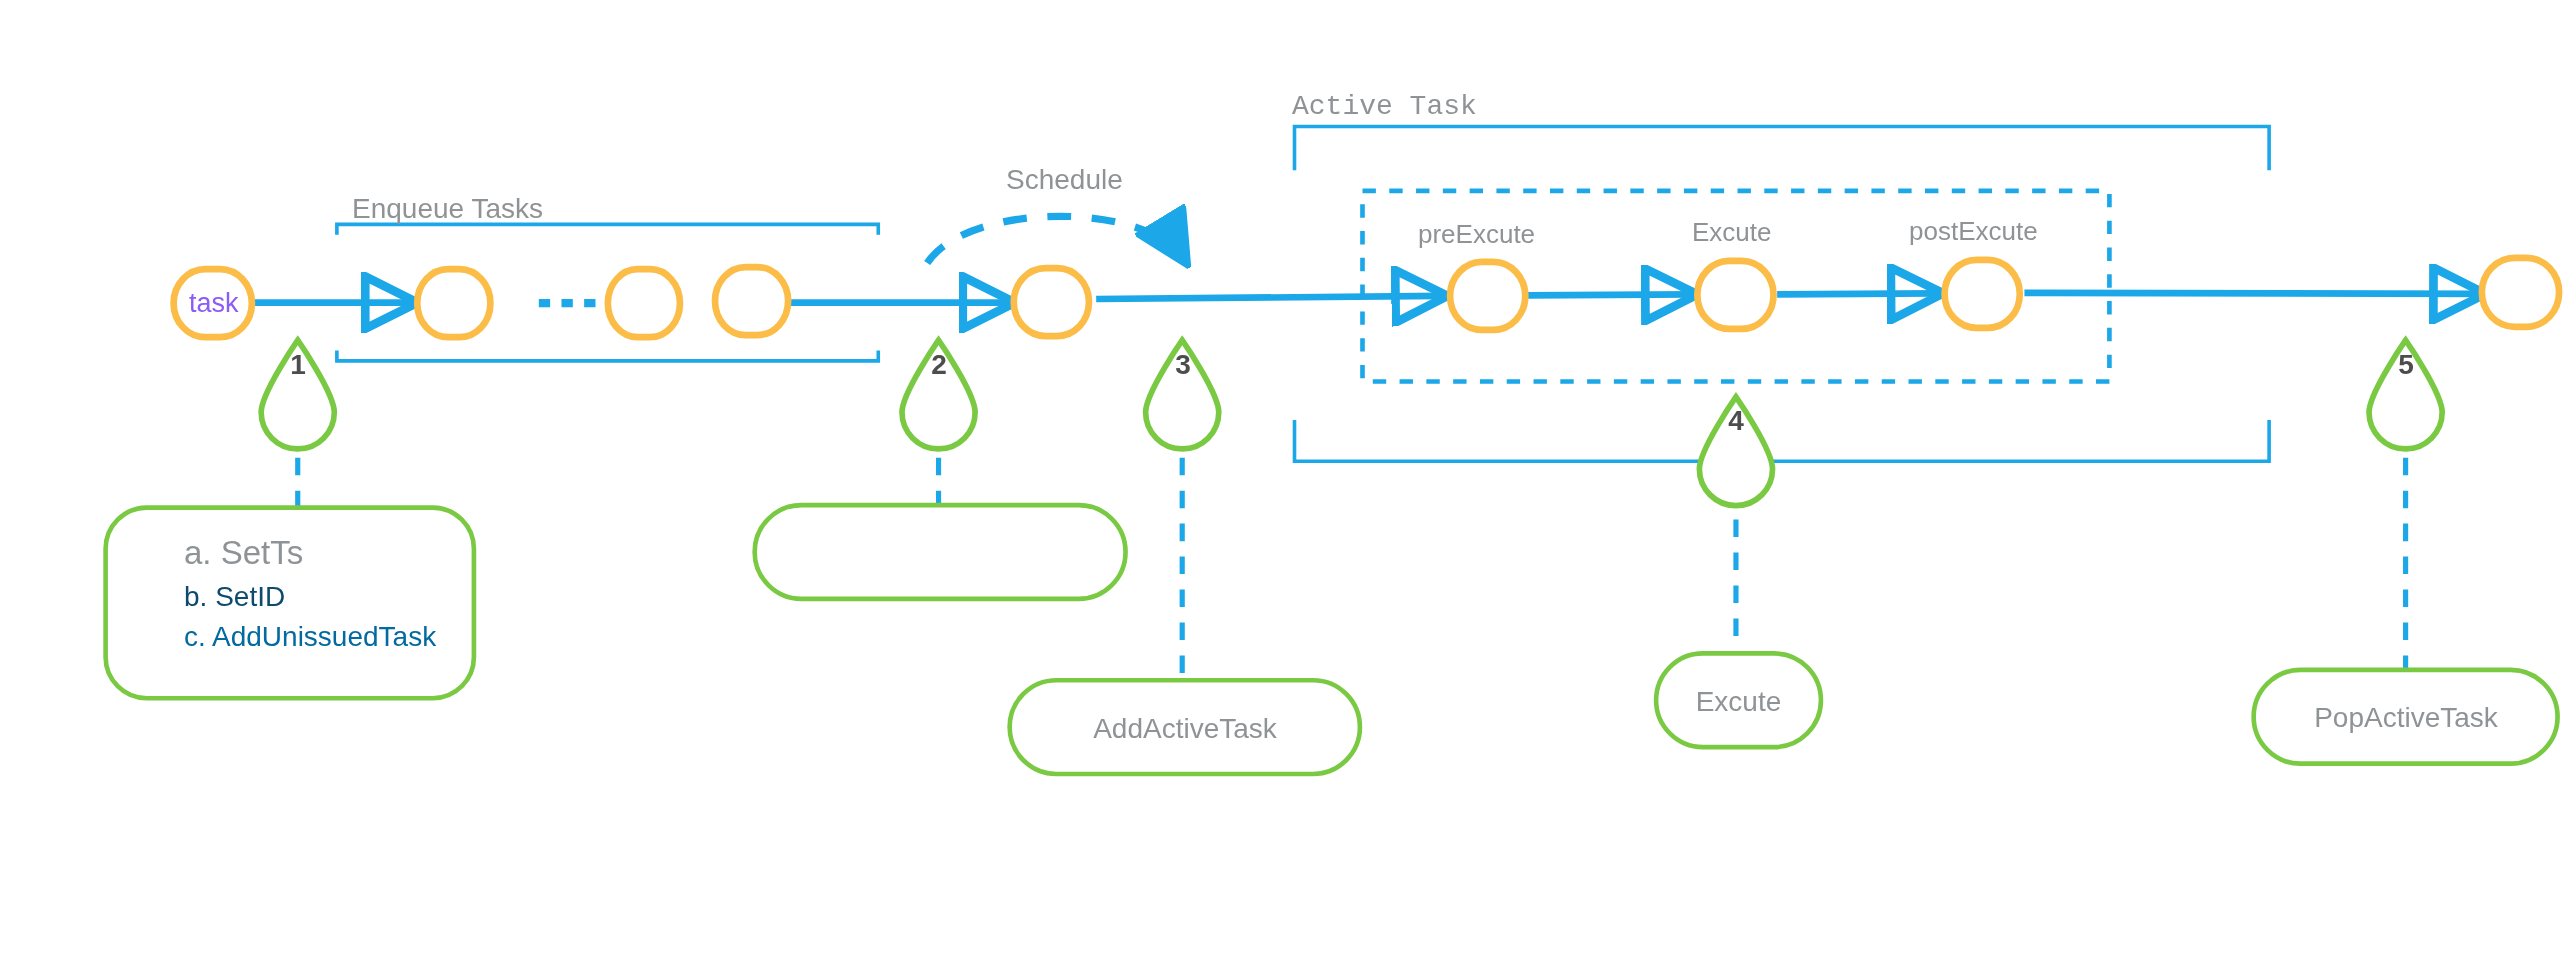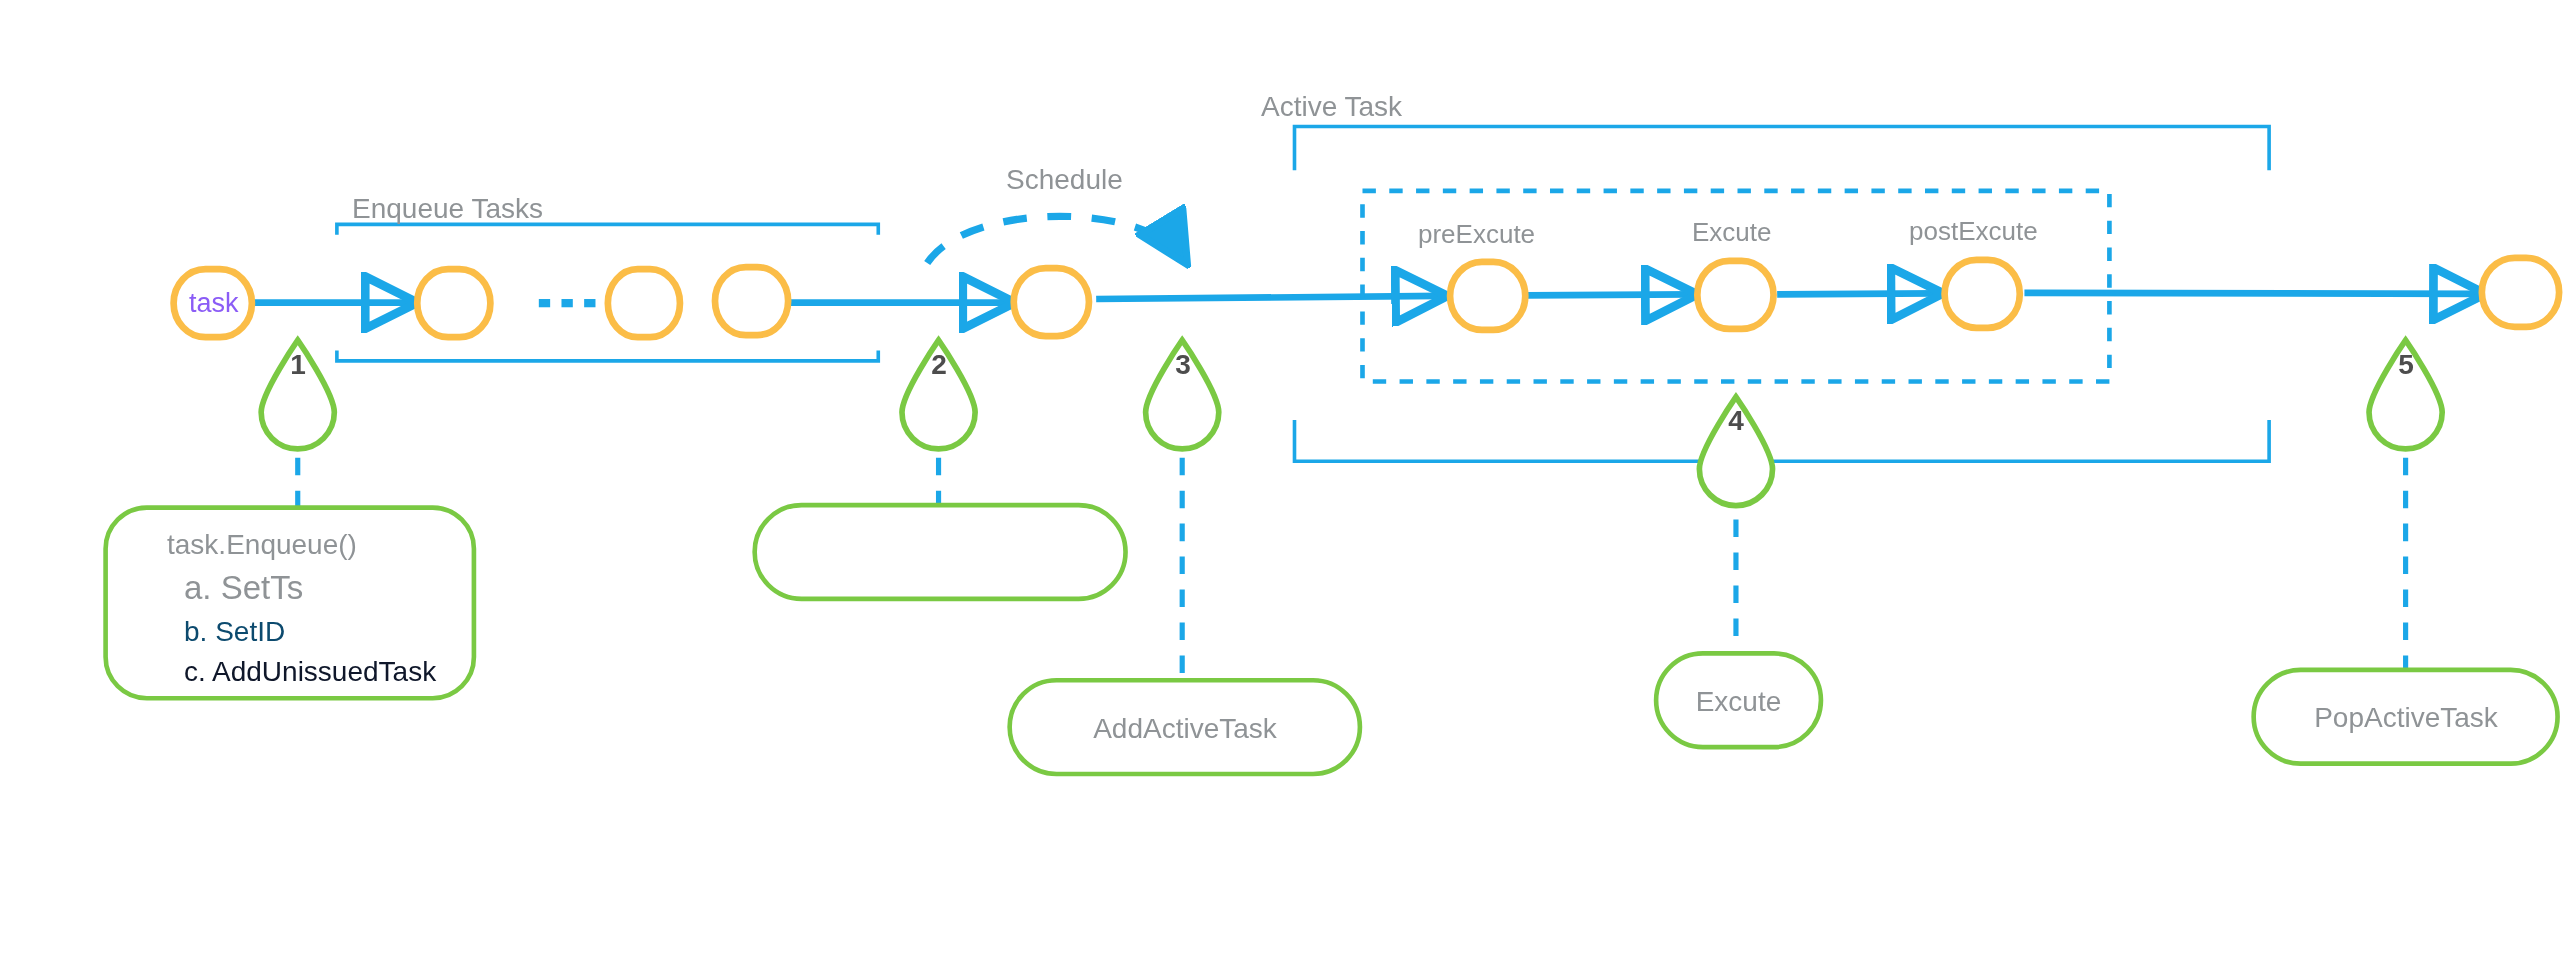--- a/index.html
+++ b/index.html
@@ -95,7 +95,7 @@
   </svg>
 
   <div class="lbl grp-lbl" style="left:352px;top:191px;">Enqueue Tasks</div>
-  <div class="lbl grp-lbl" style="left:1261px;top:89px;">Active Task</div>
+  <div class="lbl grp-lbl" style="left:1292px;top:89px;font-family:Liberation Mono, monospace;">Active Task</div>
   <div class="lbl grp-lbl" style="left:1006px;top:162px;">Schedule</div>
 
   <div class="lbl node-lbl" style="left:189px;top:287px;">task</div>

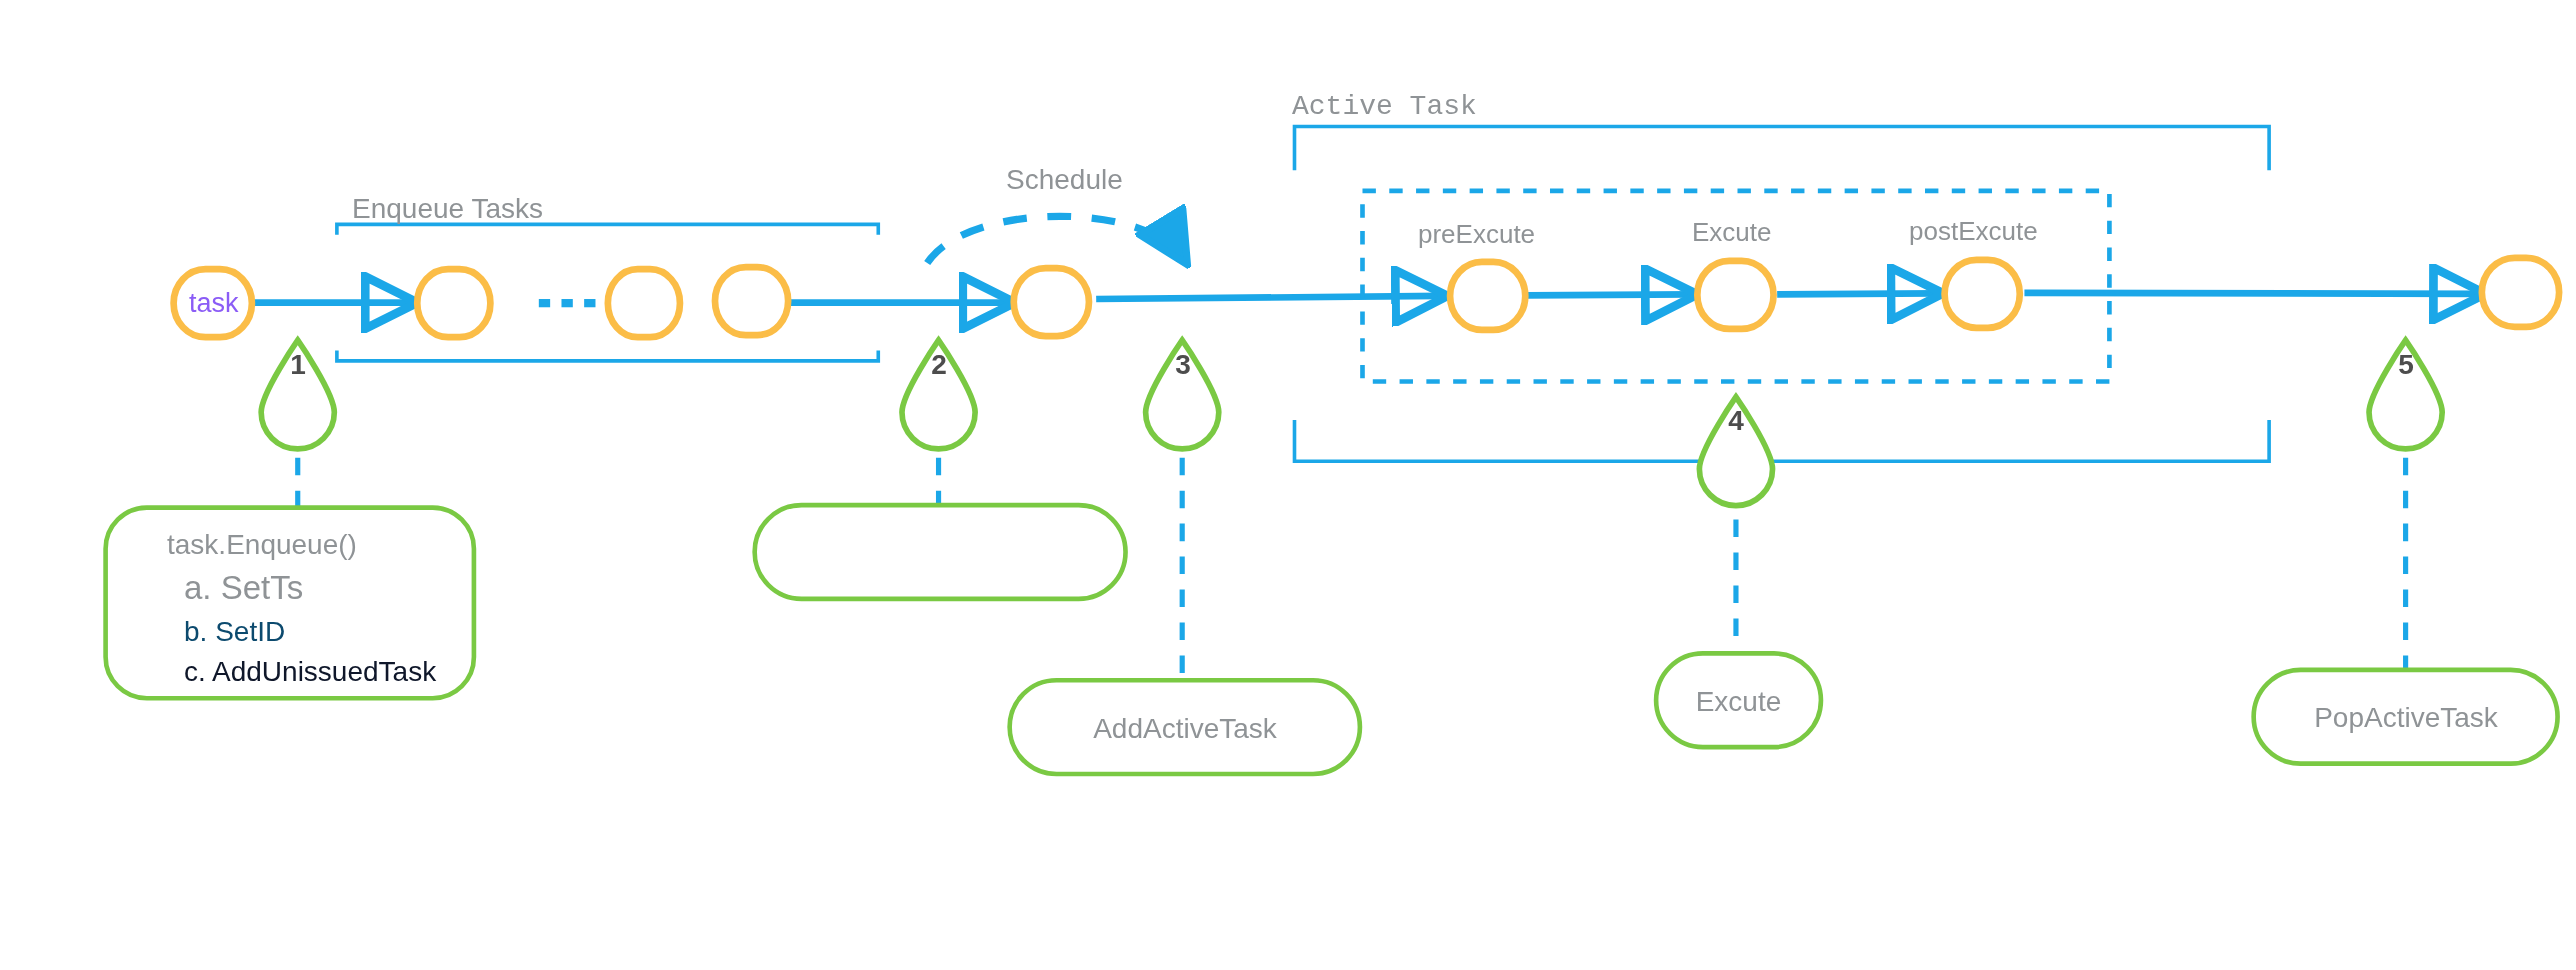--- a/index.html
+++ b/index.html
@@ -111,7 +111,6 @@
   <div class="marker-num" style="left:2380px;top:349px;width:52px;">5</div>
 
   <div style="position:absolute;left:106px;top:527px;width:368px;">
-    <div class="lbl" style="position:static;font-size:28px;color:#8f9396;padding-left:61px;">task.Enqueue()</div>
     <div class="lbl" style="position:static;font-size:33px;color:#8f9396;padding-left:78px;margin-top:5.2px;">a. SetTs</div>
     <div class="lbl" style="position:static;font-size:28px;color:#0c4a6e;padding-left:78px;margin-top:5.2px;">b. SetID</div>
     <div class="lbl" style="position:static;font-size:28px;color:#0f172a;padding-left:78px;margin-top:5.2px;">c. AddUnissuedTask</div>

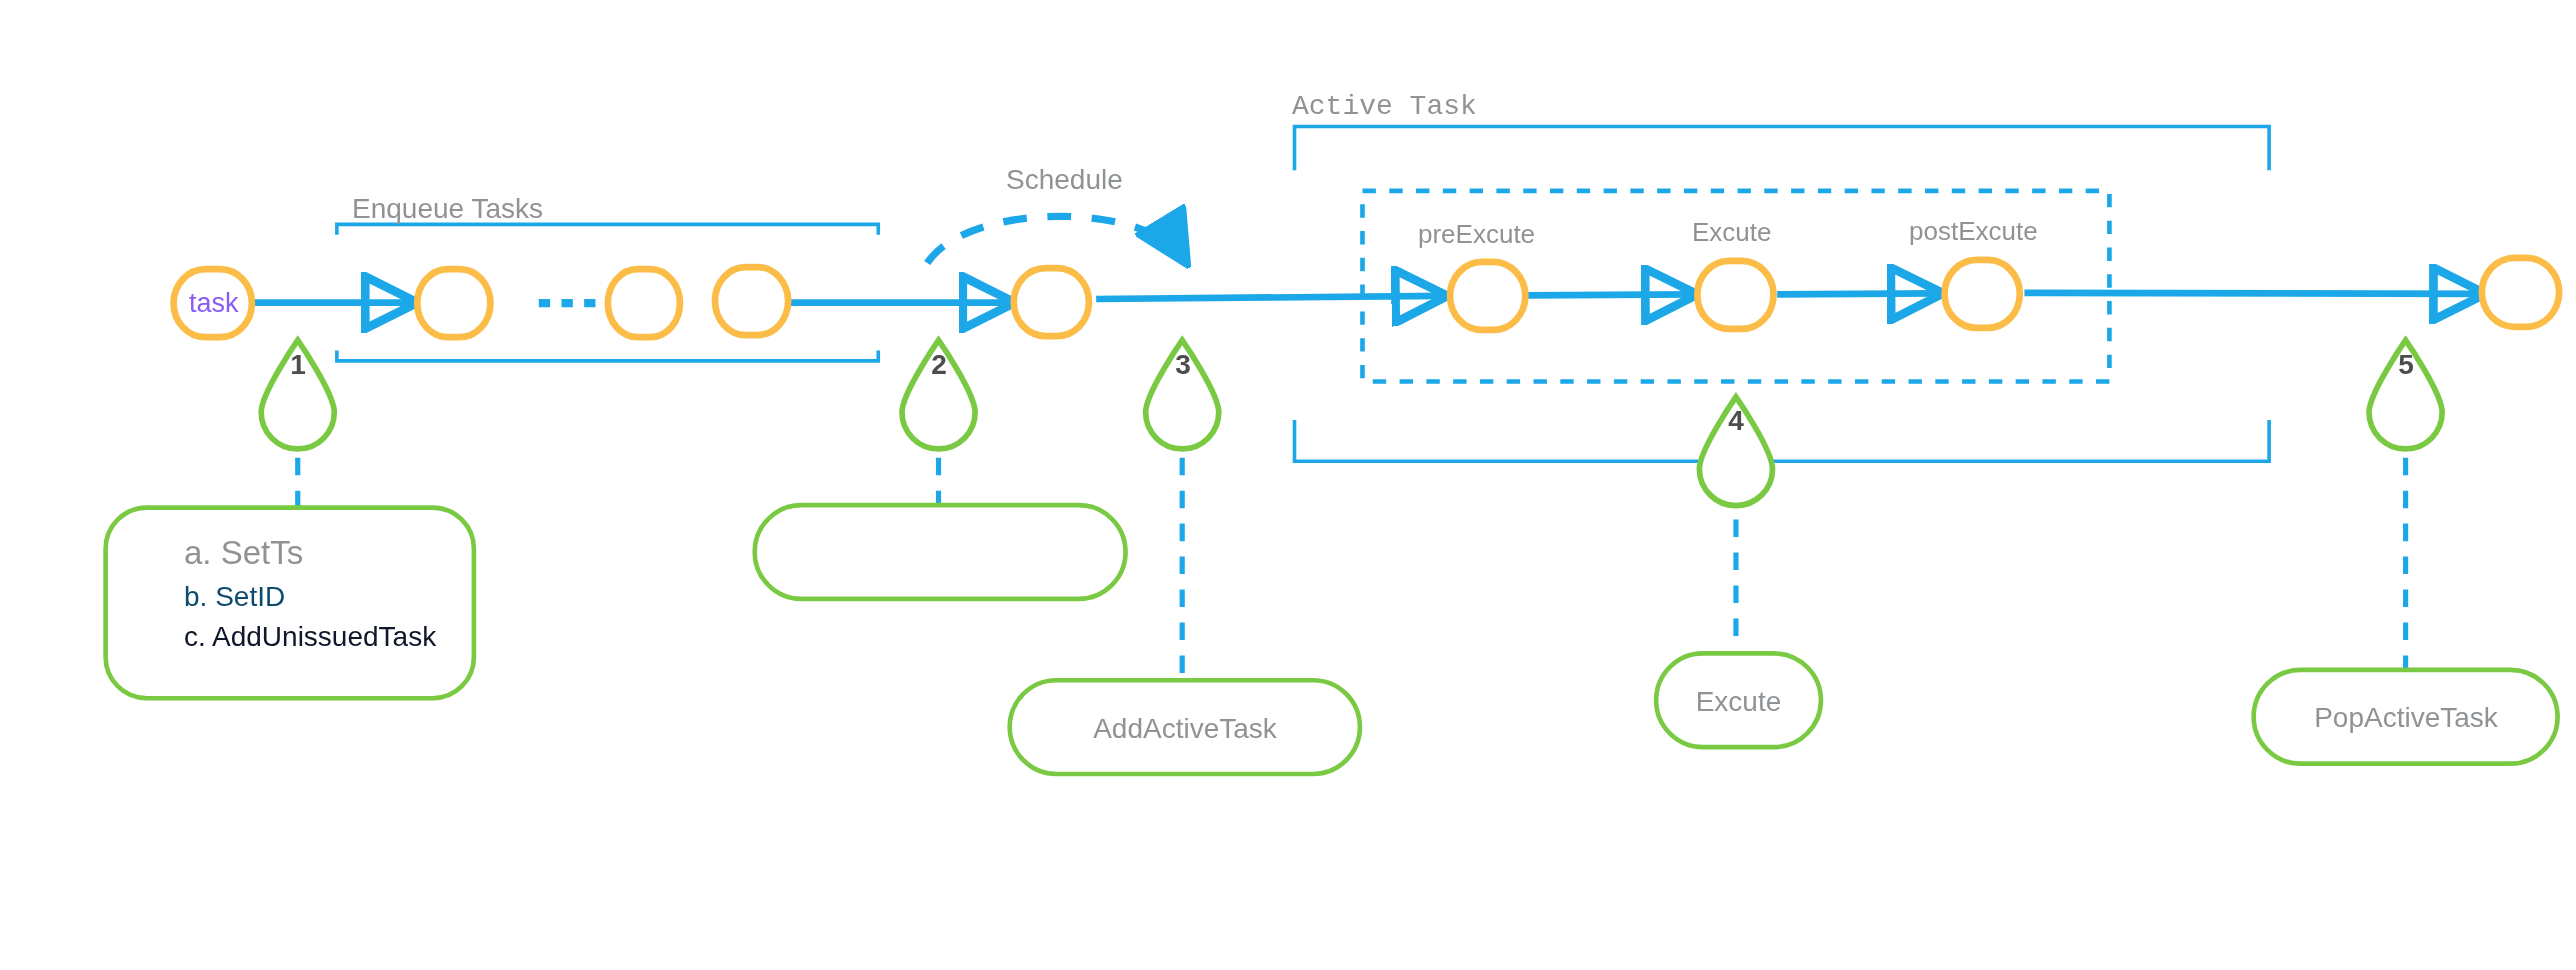--- a/index.html
+++ b/index.html
@@ -113,7 +113,7 @@
   <div style="position:absolute;left:106px;top:527px;width:368px;">
     <div class="lbl" style="position:static;font-size:33px;color:#8f9396;padding-left:78px;margin-top:5.2px;">a. SetTs</div>
     <div class="lbl" style="position:static;font-size:28px;color:#0c4a6e;padding-left:78px;margin-top:5.2px;">b. SetID</div>
-    <div class="lbl" style="position:static;font-size:28px;color:#0f172a;padding-left:78px;margin-top:5.2px;">c. AddUnissuedTask</div>
+    <div class="lbl" style="position:static;font-size:28px;color:#0369a1;padding-left:78px;margin-top:5.2px;">c. AddUnissuedTask</div>
   </div>
 
   <div class="box-txt" style="left:1010px;top:713px;width:350px;">AddActiveTask</div>

